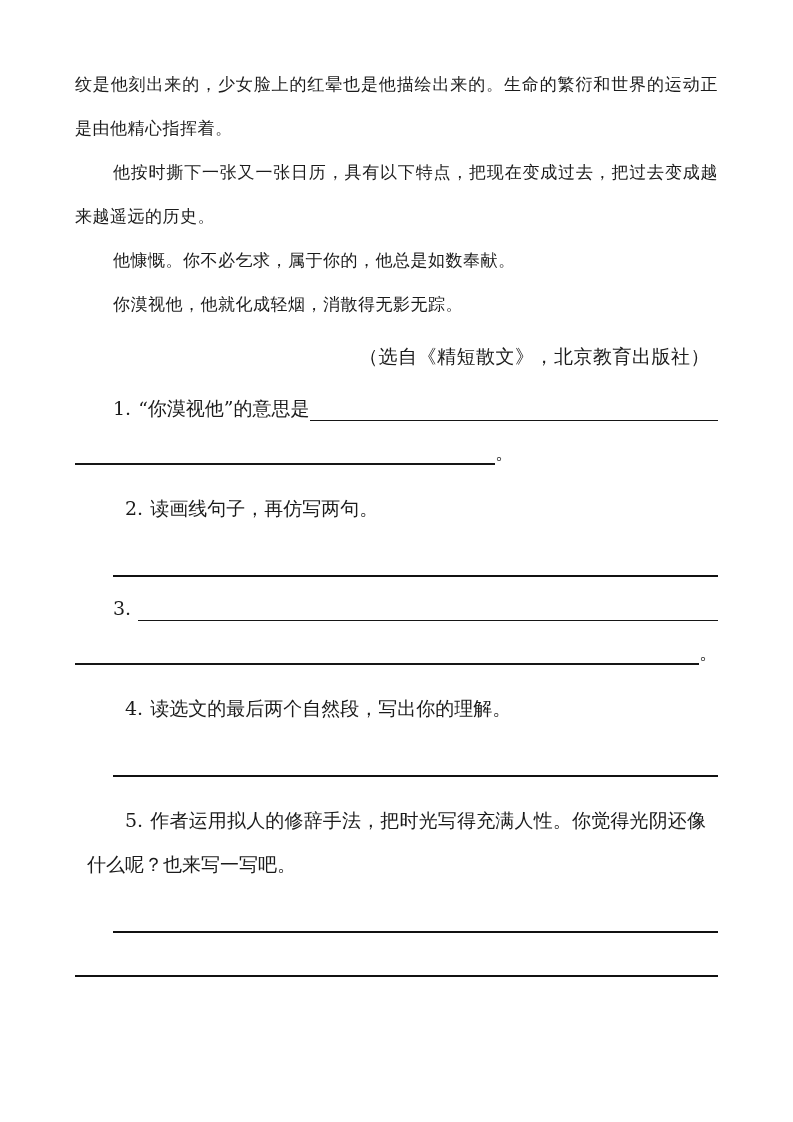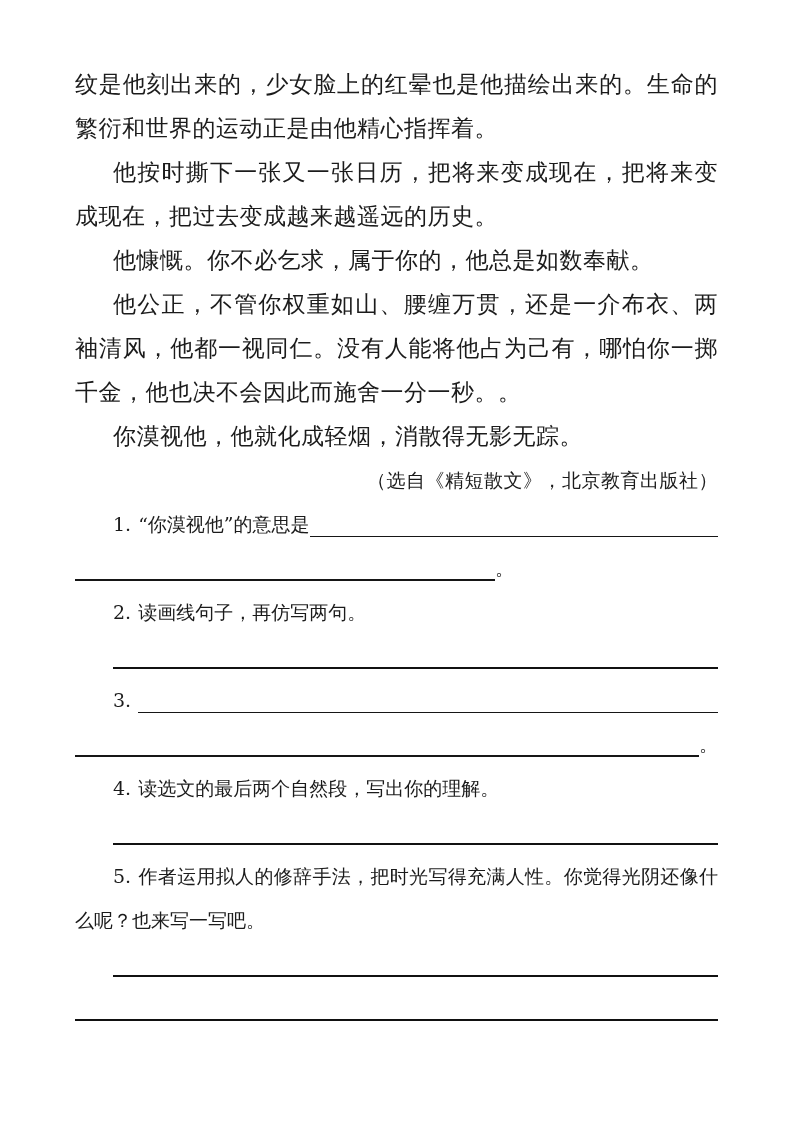--- a/index.html
+++ b/index.html
@@ -21,7 +21,7 @@
   
   .para {
     margin: 0;
-    font-size: 23px;
+    font-size: 17px;
     line-height: 44px;
     text-align: justify;
     text-indent: 38px;

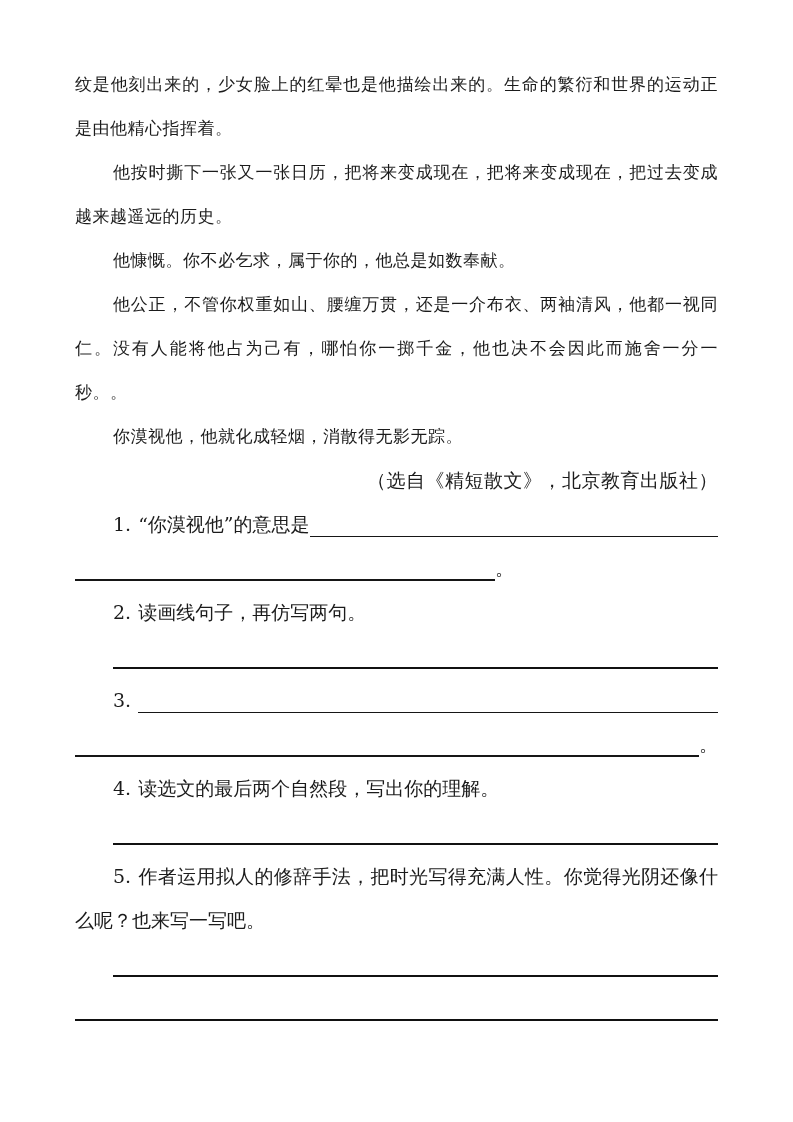--- a/index.html
+++ b/index.html
@@ -86,7 +86,7 @@
 <div class="sheet">
 
   <p class="para no-indent">纹是他刻出来的，少女脸上的红晕也是他描绘出来的。生命的繁衍和世界的运动正是由他精心指挥着。</p>
-  <p class="para">他按时撕下一张又一张日历，把将来变成现在，把将来变成现在，把过去变成越来越遥远的历史。</p>
+  <p class="para">他按时撕下一张又一张日历，具有以下特点，把现在变成过去，把过去变成越来越遥远的历史。</p>
   <p class="para">他慷慨。你不必乞求，属于你的，他总是如数奉献。</p>
   <p class="para">他公正，不管你权重如山、腰缠万贯，还是一介布衣、两袖清风，他都一视同仁。没有人能将他占为己有，哪怕你一掷千金，他也决不会因此而施舍一分一秒。。</p>
   <p class="para">你漠视他，他就化成轻烟，消散得无影无踪。</p>

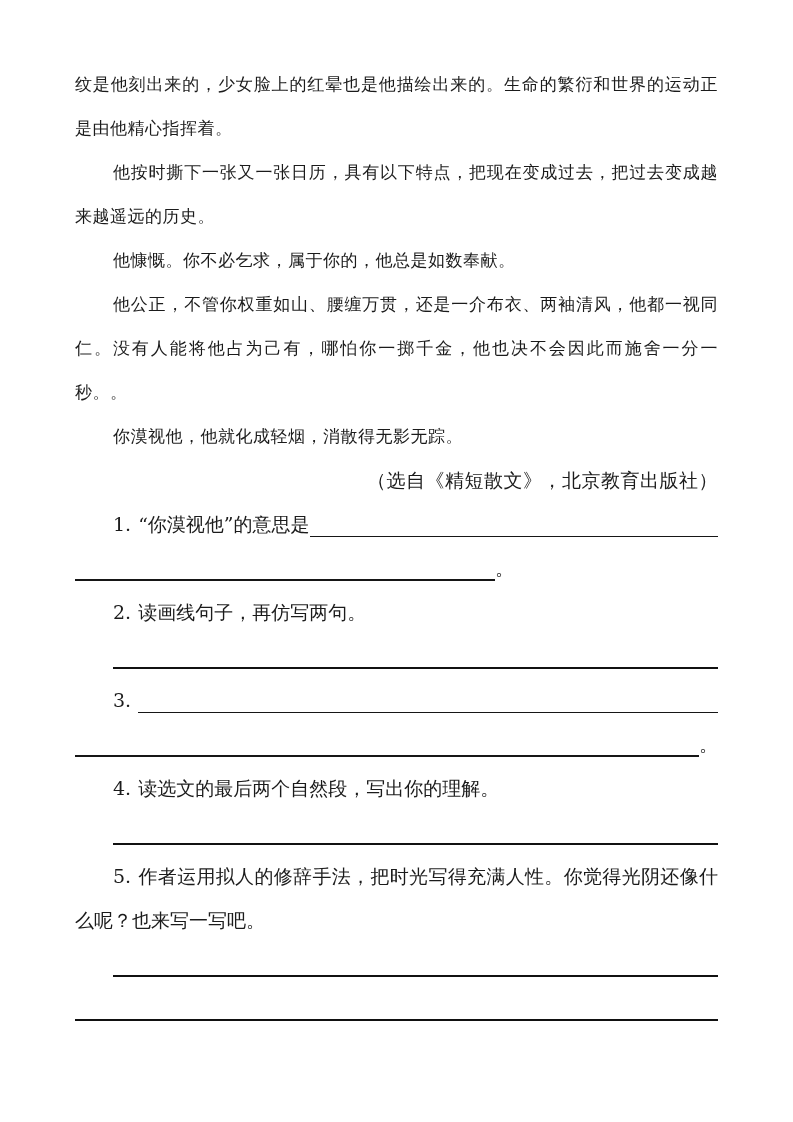--- a/index.html
+++ b/index.html
@@ -88,7 +88,6 @@
   <p class="para no-indent">纹是他刻出来的，少女脸上的红晕也是他描绘出来的。生命的繁衍和世界的运动正是由他精心指挥着。</p>
   <p class="para">他按时撕下一张又一张日历，具有以下特点，把现在变成过去，把过去变成越来越遥远的历史。</p>
   <p class="para">他慷慨。你不必乞求，属于你的，他总是如数奉献。</p>
-  <p class="para">他公正，不管你权重如山、腰缠万贯，还是一介布衣、两袖清风，他都一视同仁。没有人能将他占为己有，哪怕你一掷千金，他也决不会因此而施舍一分一秒。。</p>
   <p class="para">你漠视他，他就化成轻烟，消散得无影无踪。</p>
   <p class="attribution">（选自《精短散文》，北京教育出版社）</p>
 

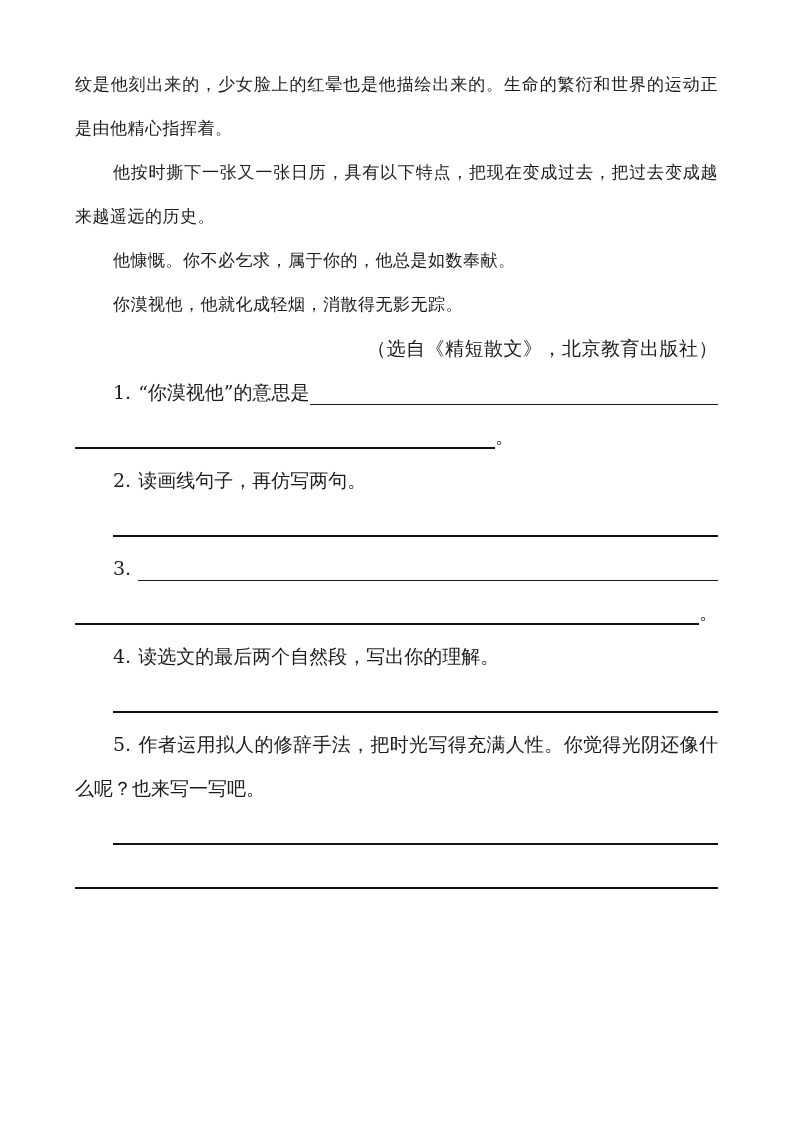--- a/index.html
+++ b/index.html
@@ -29,7 +29,7 @@
   }
   .para.no-indent { text-indent: 0; }
   .attribution {
-    margin: 0;
+    margin: 8px;
     font-size: 19px;
     line-height: 44px;
     text-align: right;

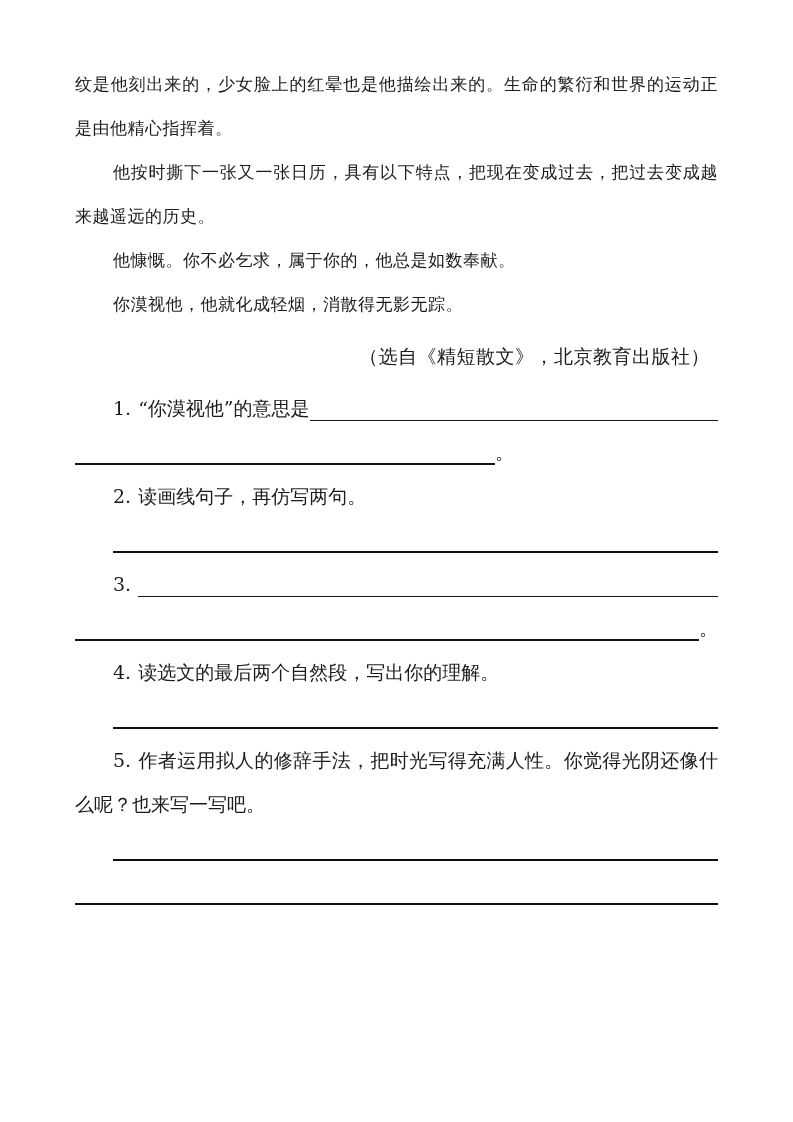--- a/index.html
+++ b/index.html
@@ -37,7 +37,7 @@
   }
   
   .q-text {
-    margin: 0;
+    margin: 12px;
     font-size: 19px;
     line-height: 44px;
     text-align: justify;

